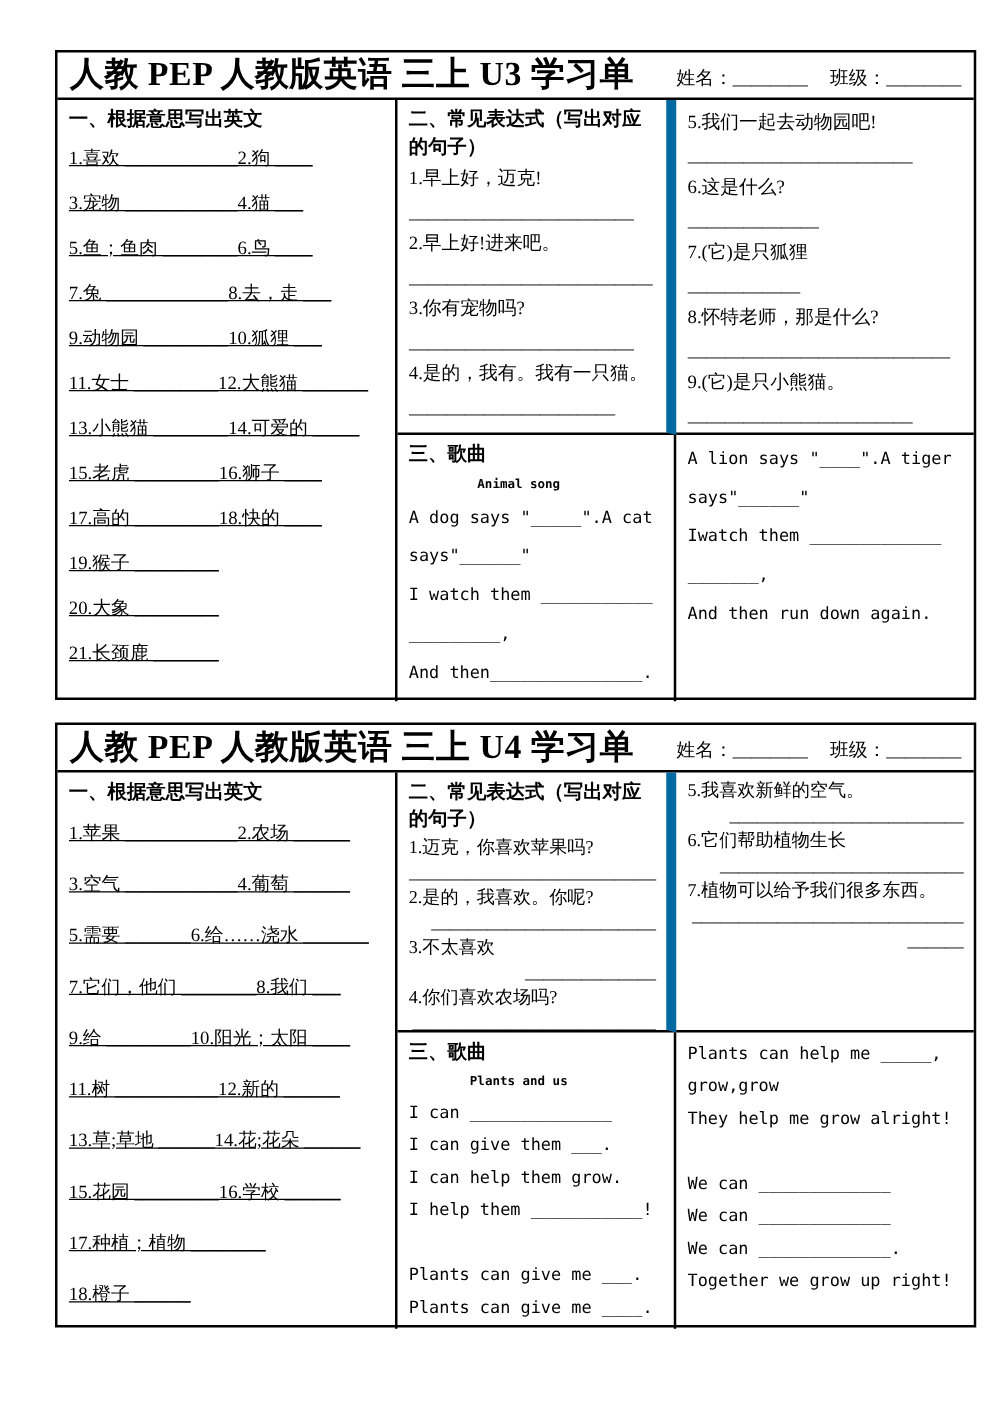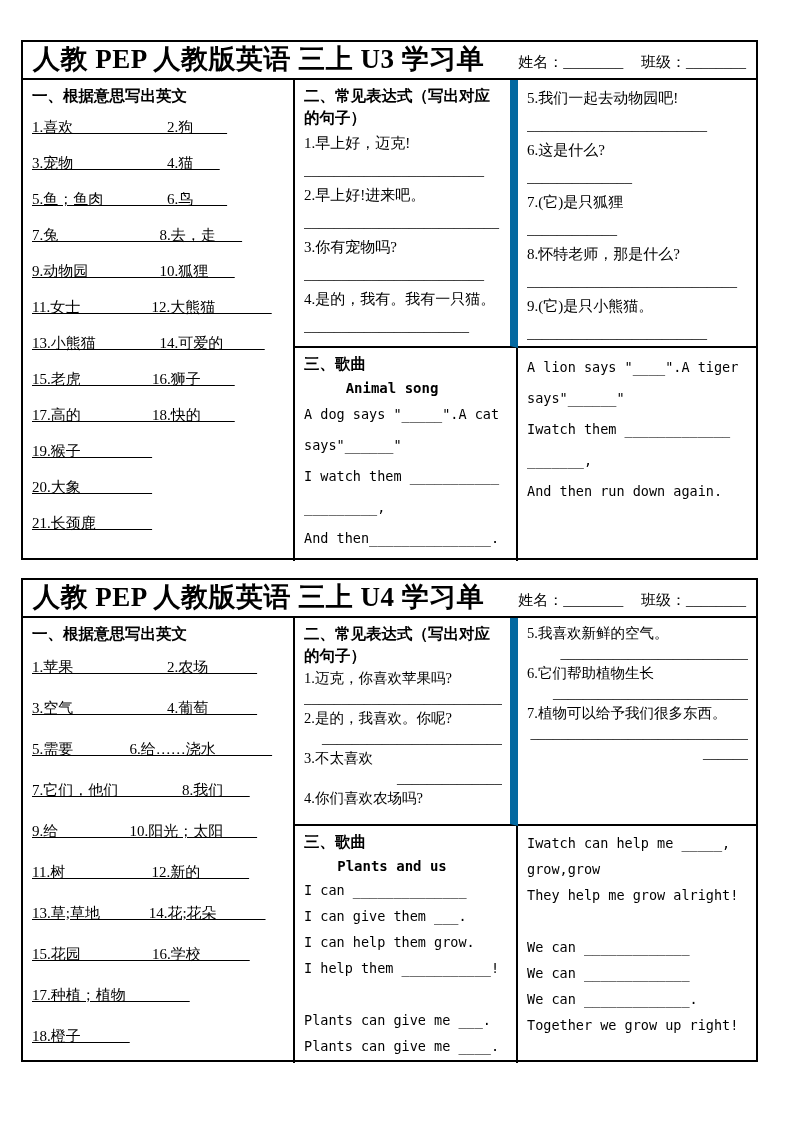--- a/index.html
+++ b/index.html
@@ -9,7 +9,7 @@
     overflow:hidden;
   }
   .sheet {
-    position:absolute; left:21px; width:737px;
+    position:absolute; left:44px; width:737px;
     border:2px solid #000; box-sizing:border-box; background:#fff;
   }
   .sheet-u3 { top:40px;  height:520px; }

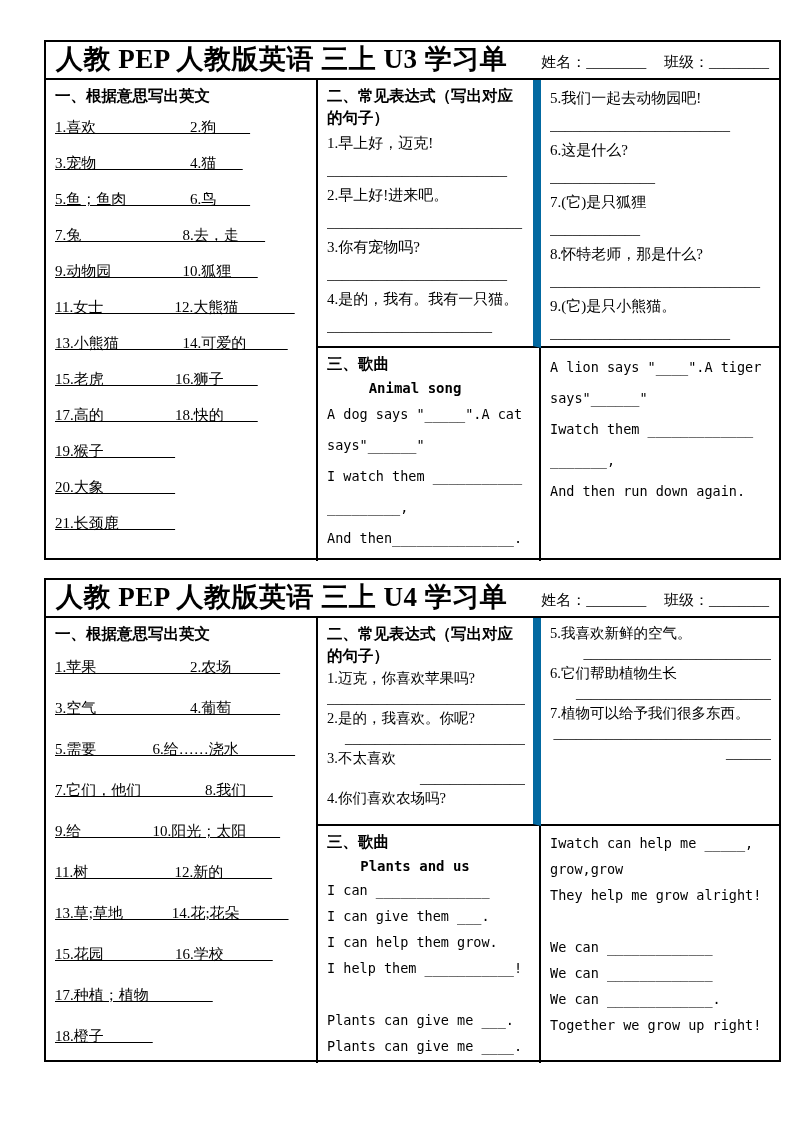--- a/index.html
+++ b/index.html
@@ -56,7 +56,7 @@
 
   .song-title {
     font-family:"DejaVu Sans Mono","Liberation Mono",monospace;
-    font-weight:bold; font-size:14px; text-align:center; line-height:22px;
+    font-weight:bold; font-size:10px; text-align:center; line-height:22px;
     padding-right:28px;
   }
   .song-line {

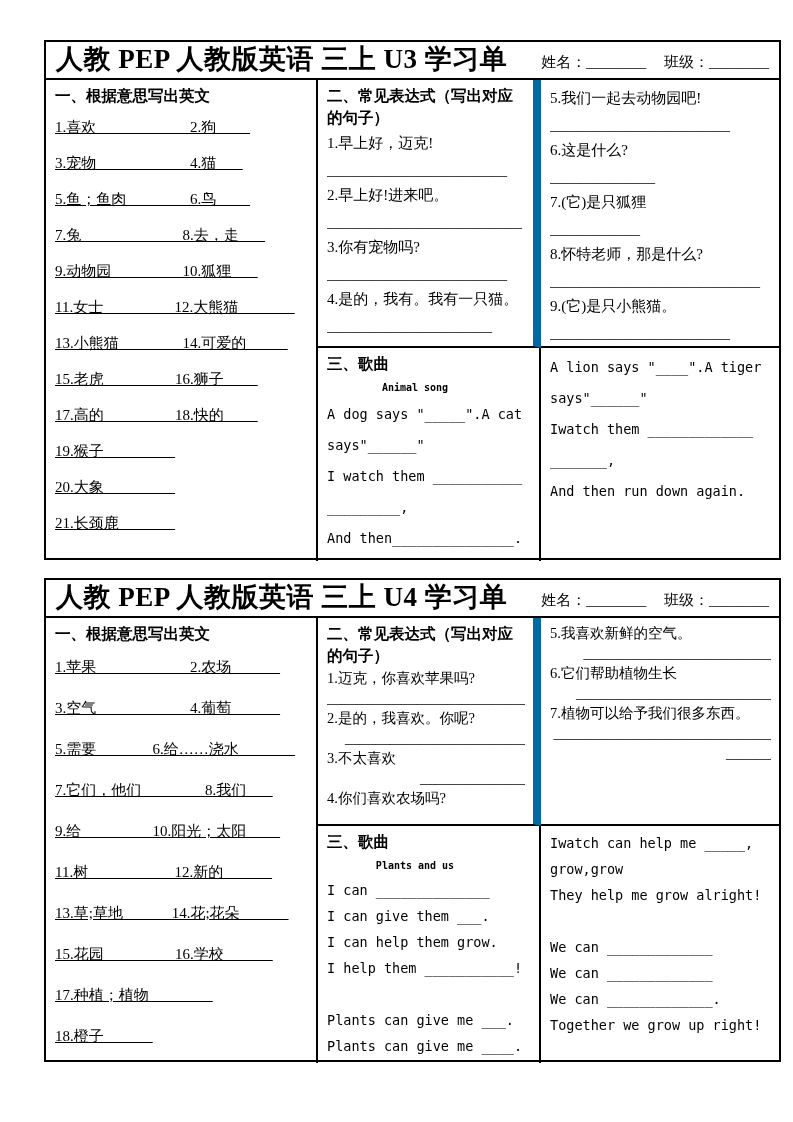--- a/index.html
+++ b/index.html
@@ -210,7 +210,7 @@
       </div>
       <div class="cell cell-song-right">
         <div>
-            <div class="song-line">Iwatch can help me _____,</div>
+            <div class="song-line">Plants can help me _____,</div>
             <div class="song-line">grow,grow</div>
             <div class="song-line">They help me grow alright!</div>
             <div class="song-line">&nbsp;</div>

